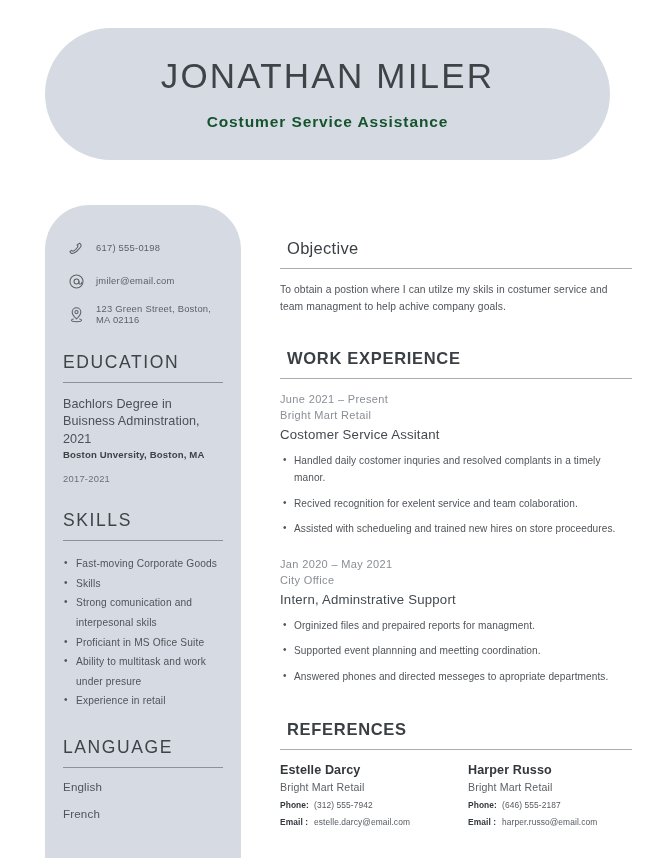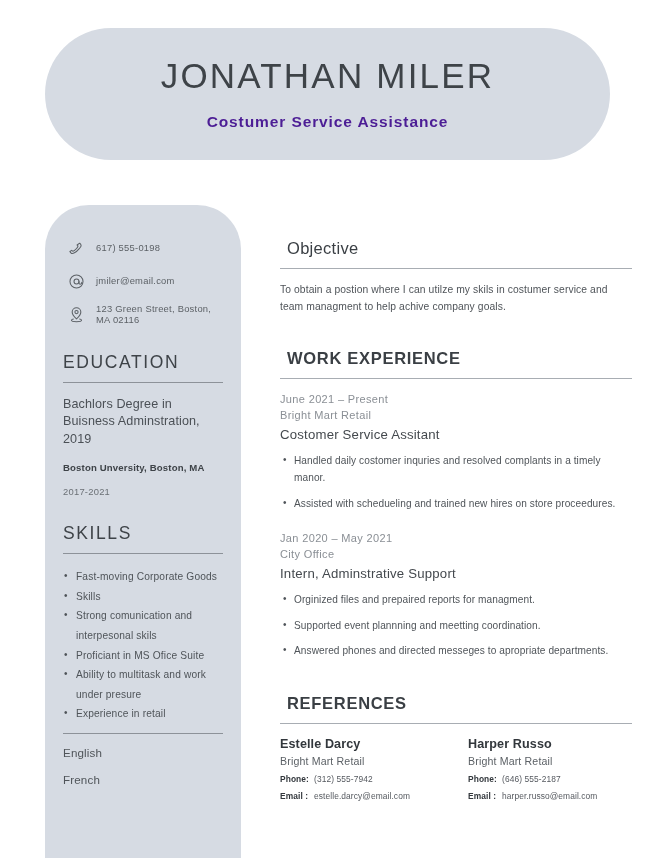--- a/index.html
+++ b/index.html
@@ -42,7 +42,7 @@
     margin-top: 17px;
     font-size: 15.5px;
     letter-spacing: 0.9px;
-    color: #4c1d95;
+    color: #14532d;
     font-weight: bold;
     text-align: center;
   }

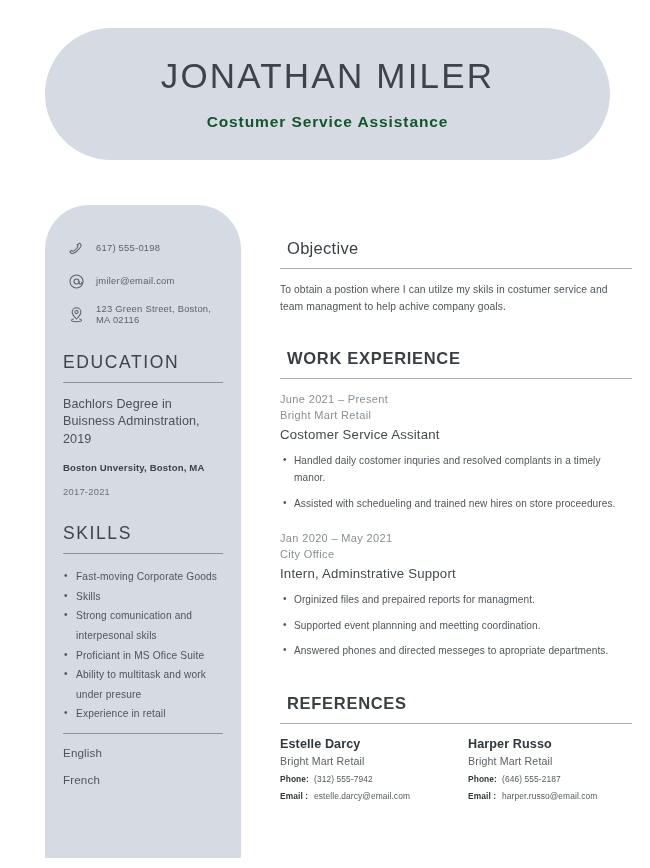--- a/index.html
+++ b/index.html
@@ -296,7 +296,7 @@
 
   <div class="side-head">EDUCATION</div>
   <div class="side-rule"></div>
-  <div class="edu-degree">Bachlors Degree in Buisness Adminstration, 2019</div>
+  <div class="edu-degree">Bachlors Degree in Buisness Adminstration, 2021</div>
   <div class="edu-school">Boston Unversity, Boston, MA</div>
   <div class="edu-years">2017-2021</div>
 

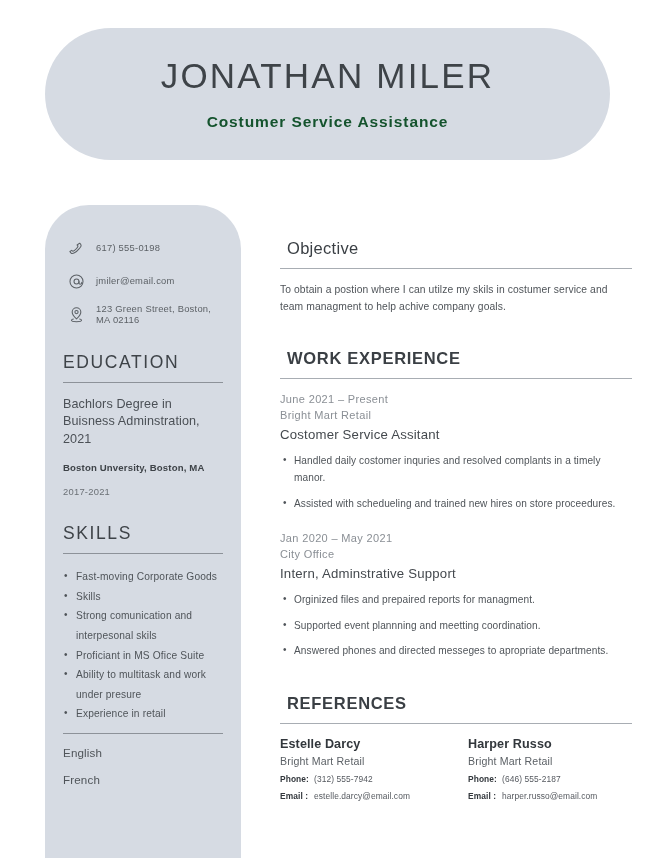--- a/index.html
+++ b/index.html
@@ -105,7 +105,6 @@
     font-size: 9.6px;
     font-weight: bold;
     color: #3e4348;
-    margin-top: 13px;
     letter-spacing: 0.15px;
   }
   .edu-years {

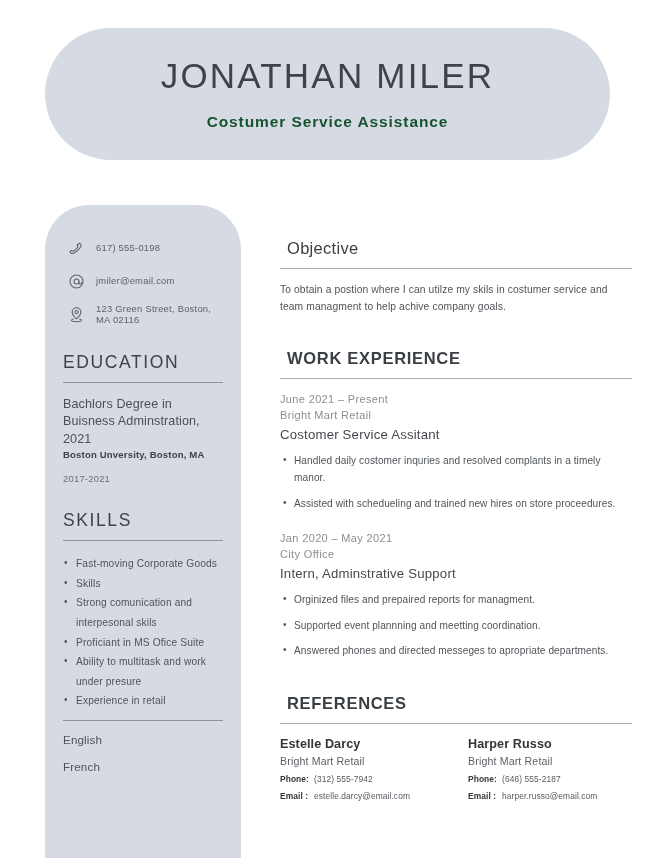--- a/index.html
+++ b/index.html
@@ -333,6 +333,7 @@
       <div class="job-title">Costomer Service Assitant</div>
       <ul class="job-bullets">
         <li>Handled daily costomer inquries and resolved complants in a timely manor.</li>
+        <li>Recived recognition for exelent service and team colaboration.</li>
         <li>Assisted with schedueling and trained new hires on store proceedures.</li>
       </ul>
     </div>

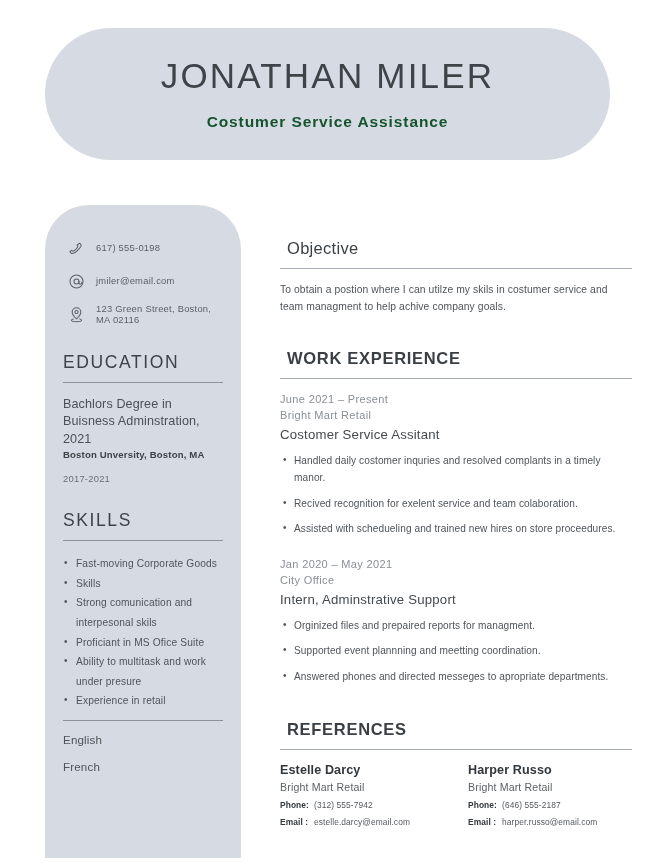--- a/index.html
+++ b/index.html
@@ -310,6 +310,7 @@
     <li>Experience in retail</li>
   </ul>
 
+  <div class="side-head">LANGUAGE</div>
   <div class="side-rule"></div>
   <div class="lang-list">
     <div class="lang-item">English</div>

